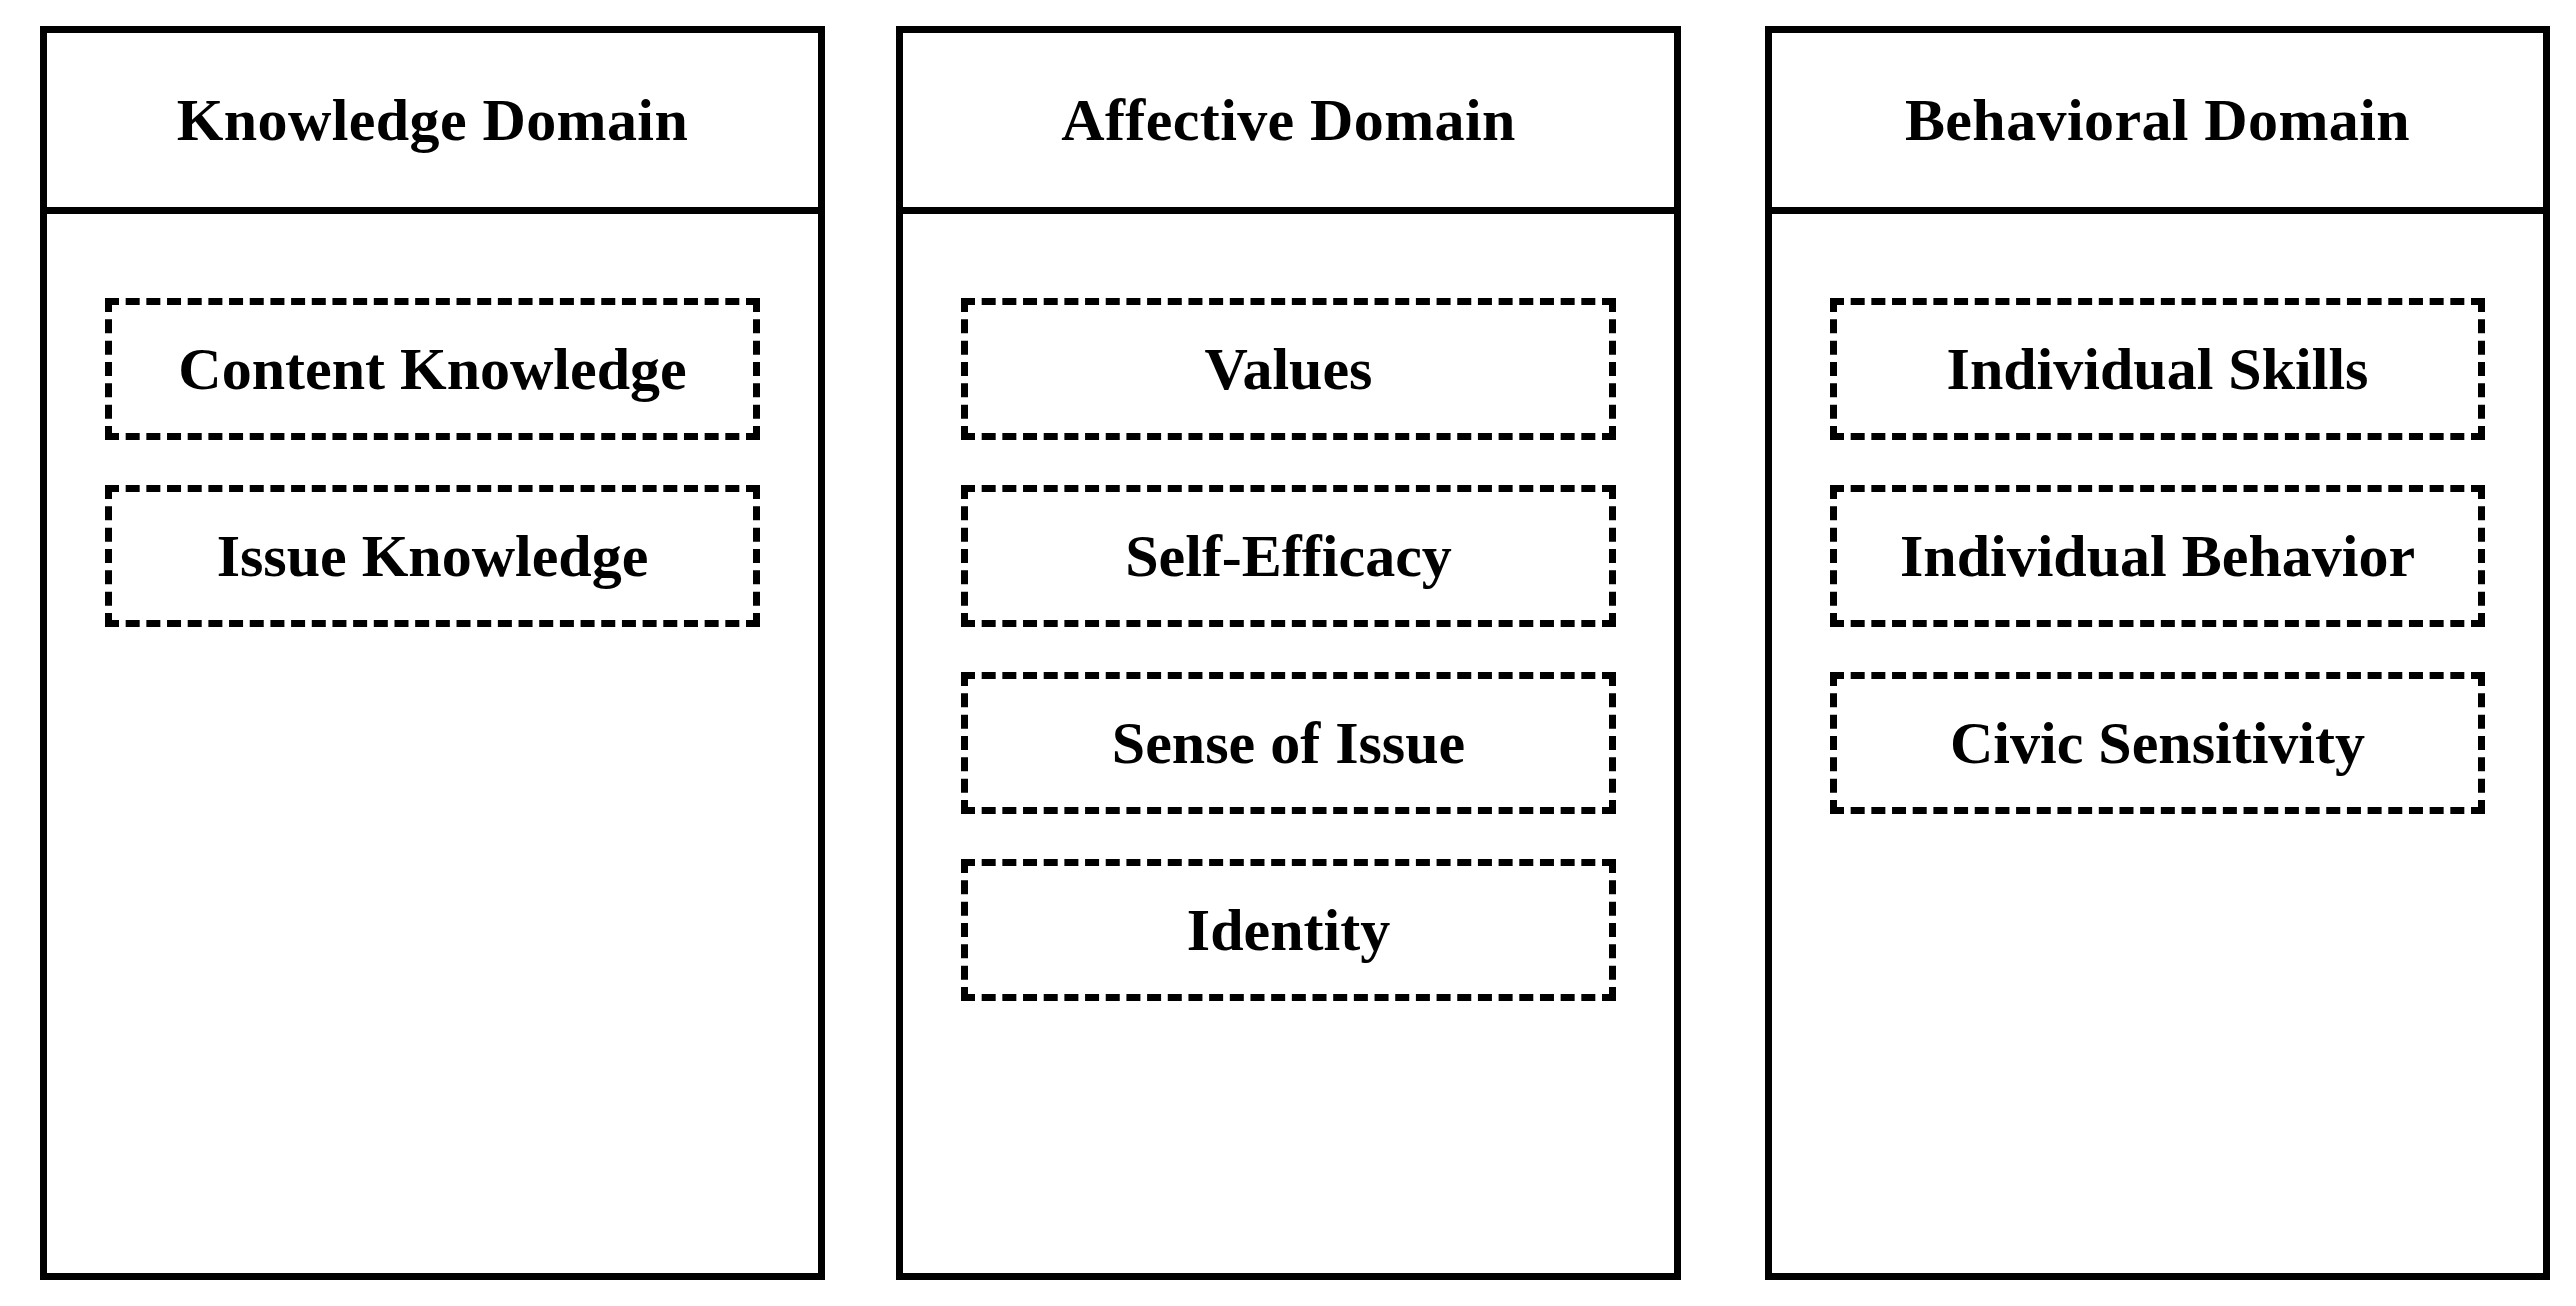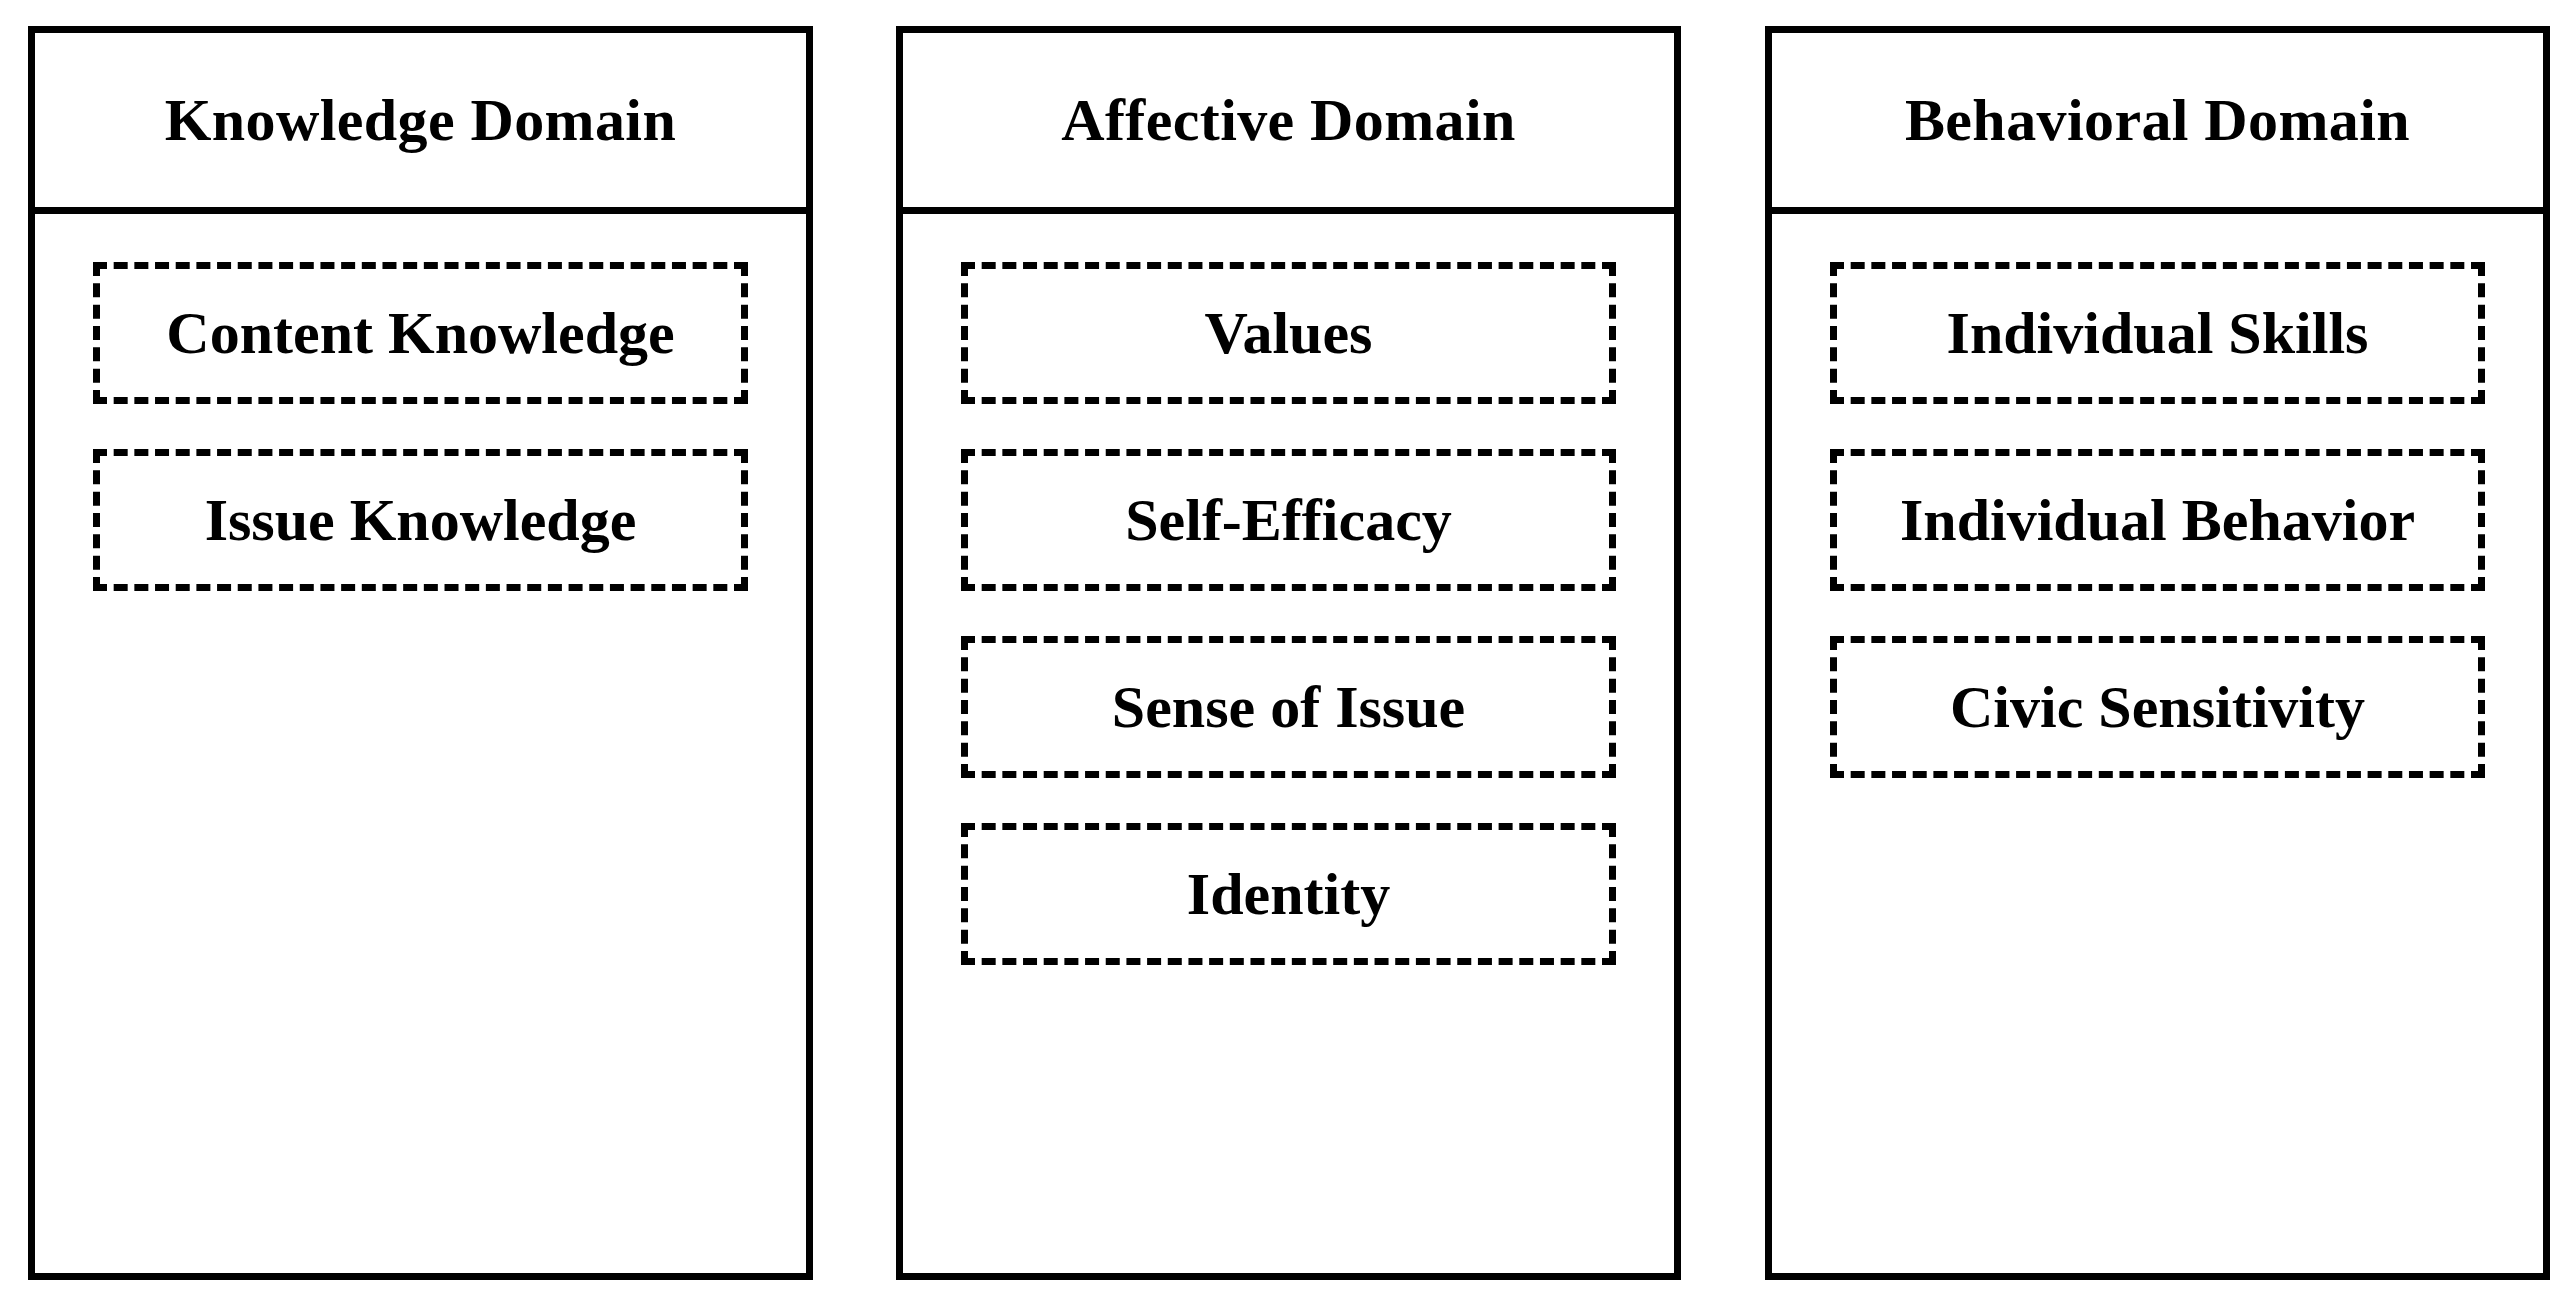--- a/index.html
+++ b/index.html
@@ -24,7 +24,7 @@
     box-sizing: border-box;
     background: #ffffff;
   }
-  .col-0 { left: 28px; }
+  .col-0 { left: 40px; }
   .col-1 { left: 896px; }
   .col-2 { left: 1765px; }
   .col-header {

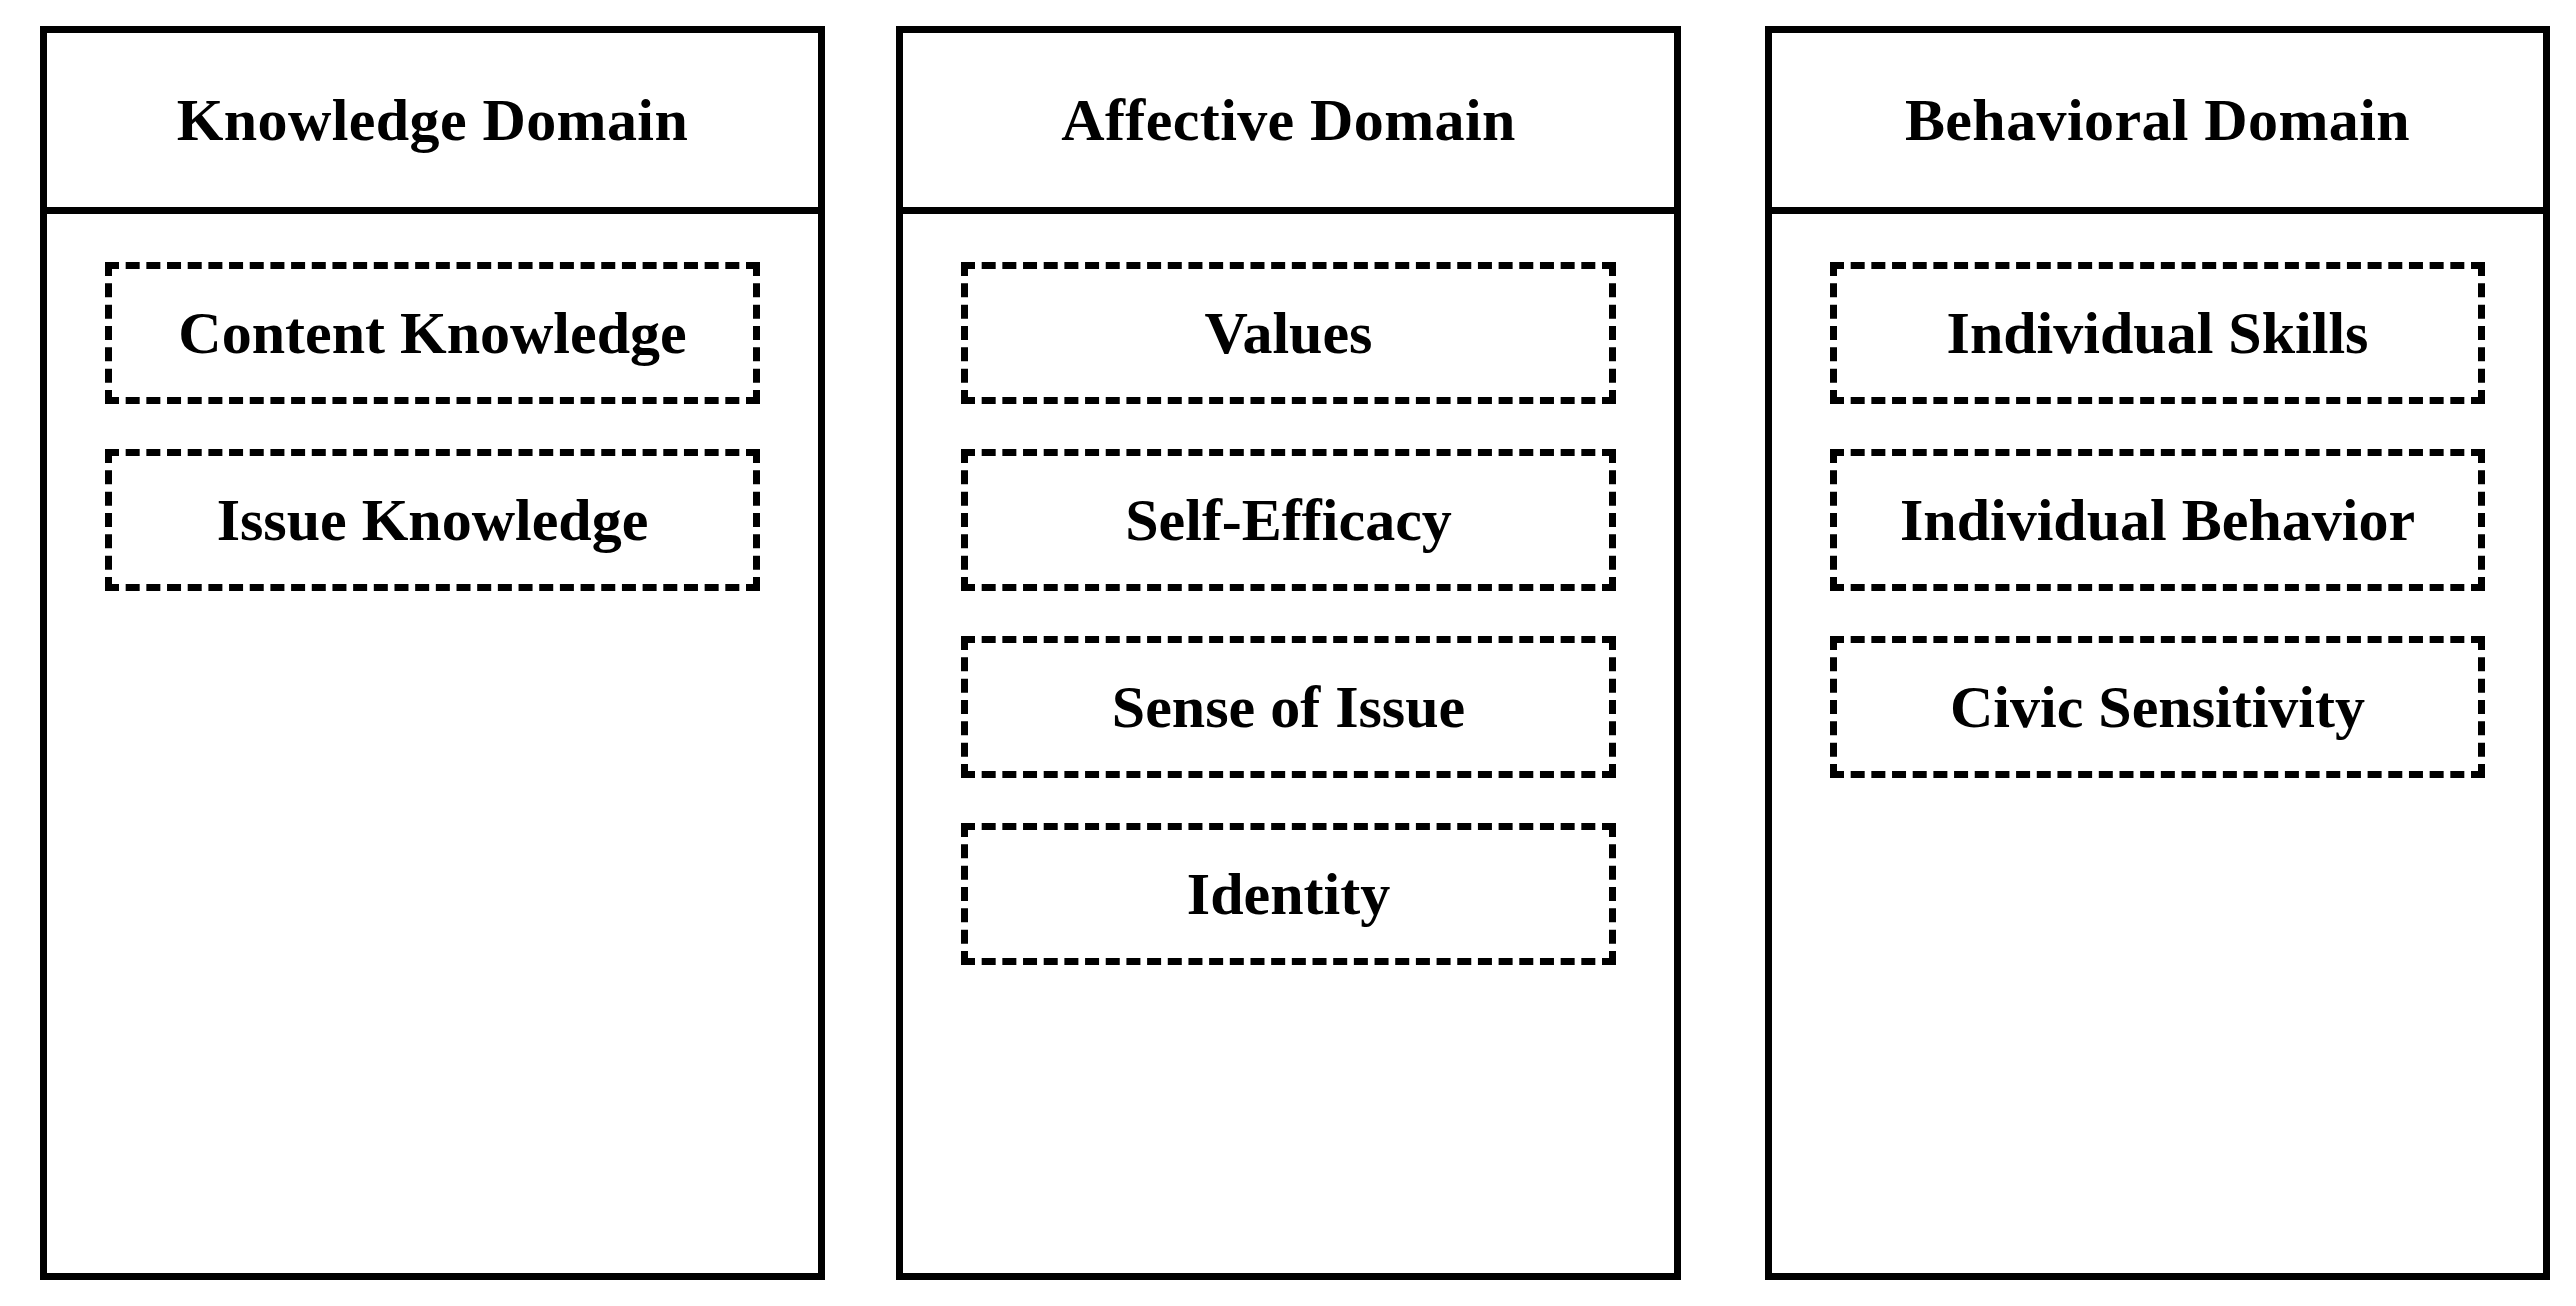--- a/index.html
+++ b/index.html
@@ -46,7 +46,7 @@
     flex-direction: column;
     align-items: center;
     gap: 45px;
-    padding-top: 48px;
+    padding-top: 84px;
   }
   .item {
     width: 655px;

